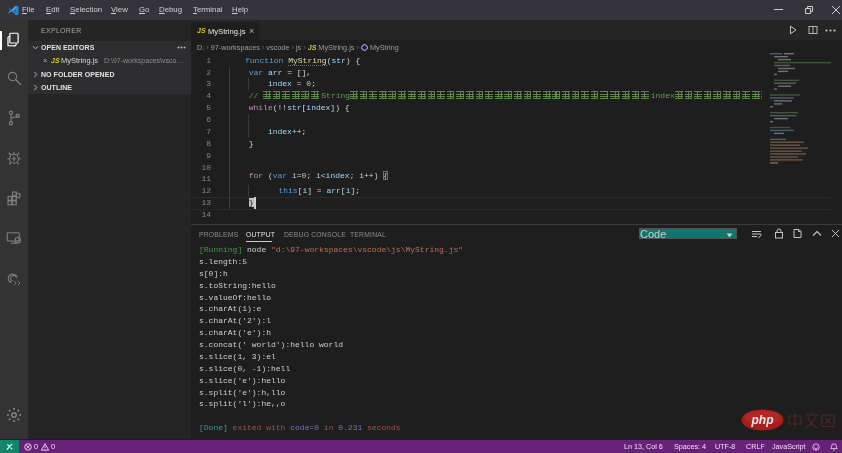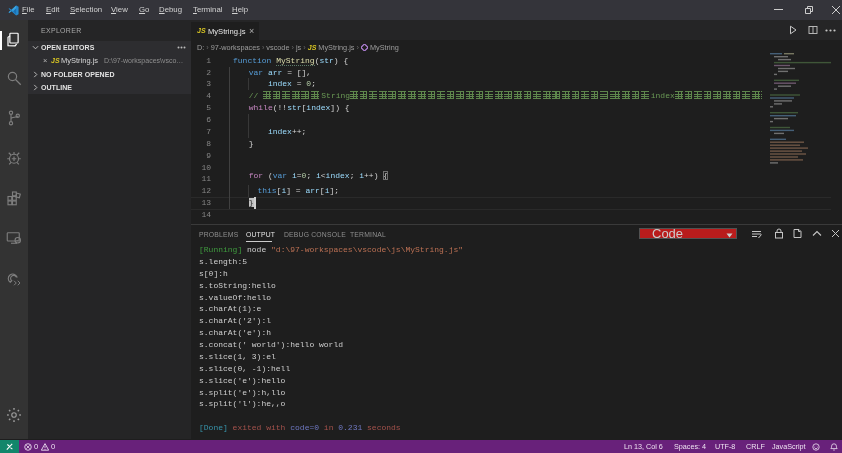--- a/index.html
+++ b/index.html
@@ -185,7 +185,7 @@
         </svg> MyString</div>
   <div id="codearea">
         <div class="ln" style="top:0.70px;left:0">1</div>
-        <div class="cl" style="top:0.70px;left:42px"><span class="kb">function</span> <span class="fn" style="border-bottom:1px dotted #5a7a6a">MyString</span>(<span class="vr">str</span>) {</div>
+        <div class="cl" style="top:0.70px;left:54px"><span class="kb">function</span> <span class="fn" style="border-bottom:1px dotted #5a7a6a">MyString</span>(<span class="vr">str</span>) {</div>
         <div class="ln" style="top:12.57px;left:0">2</div>
         <div class="cl" style="top:12.57px;left:38.5px">    <span class="kb">var</span> <span class="vr">arr</span> = [],</div>
         <div class="ln" style="top:24.44px;left:0">3</div>

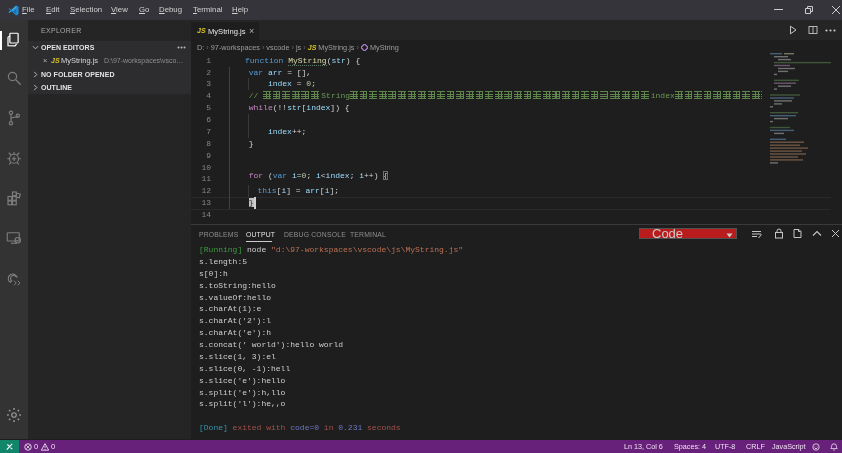--- a/index.html
+++ b/index.html
@@ -205,7 +205,7 @@
         <div class="ln" style="top:119.40px;left:0">11</div>
         <div class="cl" style="top:116px;left:38.5px">    <span class="kp">for</span> (<span class="kb">var</span> <span class="vr">i</span>=<span class="nm">0</span>; <span class="vr">i</span>&lt;<span class="vr">index</span>; <span class="vr">i</span>++) <span style="outline:1px solid #707070;outline-offset:-1px">{</span></div>
         <div class="ln" style="top:131.27px;left:0">12</div>
-        <div class="cl" style="top:131.27px;left:28px">        <span class="kb">this</span>[<span class="vr">i</span>] = <span class="vr">arr</span>[<span class="vr">i</span>];</div>
+        <div class="cl" style="top:131.27px;left:49px">        <span class="kb">this</span>[<span class="vr">i</span>] = <span class="vr">arr</span>[<span class="vr">i</span>];</div>
         <div class="ln" style="top:143.14px;left:0">13</div>
         <div class="cl" style="top:143.14px;left:38.5px">    <span style="background:#c2c2c2;color:#2b2b2b">}</span></div>
         <div class="ln" style="top:155.01px;left:0">14</div>

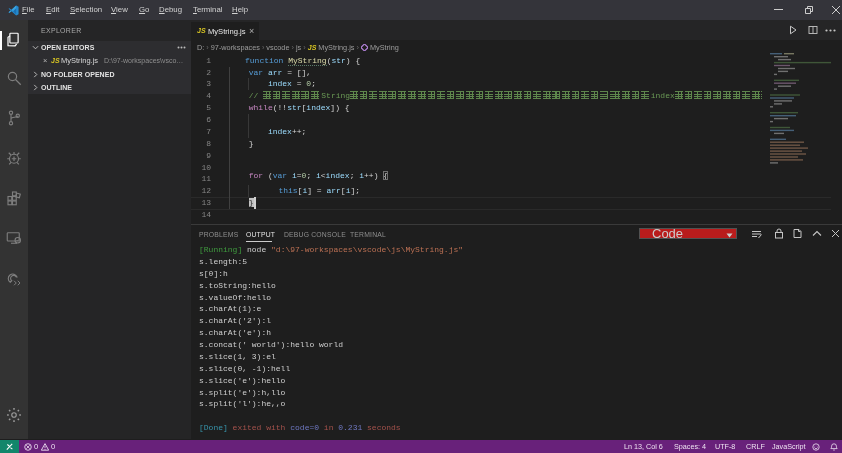--- a/index.html
+++ b/index.html
@@ -263,7 +263,7 @@
   <div class="abs" style="left:55px;top:16px;width:26px;height:1px;background:#cccccc"></div>
   <span class="ptab" style="left:93px">DEBUG CONSOLE</span>
   <span class="ptab" style="left:159px">TERMINAL</span>
-  <div class="abs" style="left:448px;top:3px;width:98px;height:11px;background:#b91c1c;border:1px solid #515151;font-size:13px;color:#cccccc;line-height:10px;padding-left:12px">Code<svg style="position:absolute;right:3px;top:3.5px" width="7" height="5">
+  <div class="abs" style="left:448px;top:3px;width:98px;height:11px;background:#0f766e;border:1px solid #515151;font-size:11px;color:#cccccc;line-height:10px;padding-left:0">Code<svg style="position:absolute;right:3px;top:3.5px" width="7" height="5">
           <path d="M0.5 0.5 L6.5 0.5 L3.5 4.5 Z" fill="#cccccc"></path>
         </svg></div>
   <svg class="abs" style="left:560px;top:4px" width="11" height="10" viewBox="0 0 11 10">

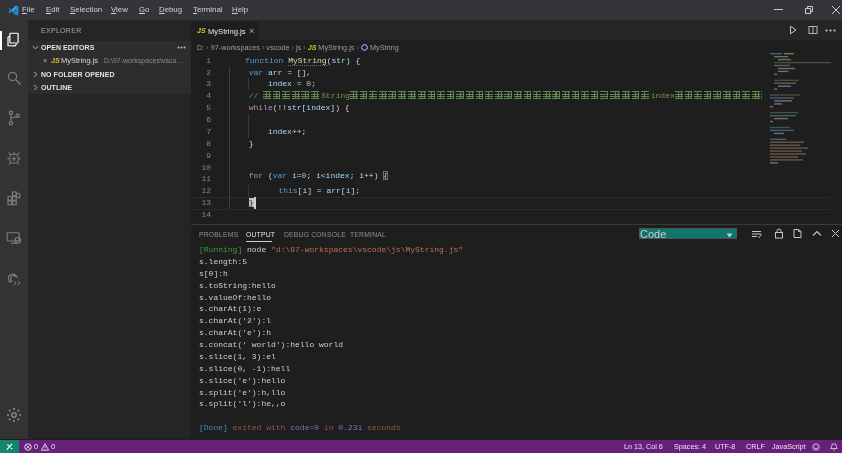--- a/index.html
+++ b/index.html
@@ -332,6 +332,18 @@
       </svg>
 </div>
 
+<div class="abs" style="left:741px;top:409px">
+  <svg width="95" height="24">
+    <ellipse cx="21.5" cy="11" rx="21" ry="10.5" fill="#a71d1d"></ellipse>
+    <ellipse cx="21.5" cy="8.5" rx="18" ry="7" fill="#bb2f2a" opacity="0.55"></ellipse>
+    <text x="21.5" y="15" text-anchor="middle" font-family="Liberation Sans, sans-serif" font-style="italic" font-weight="bold" font-size="12" fill="#e8e8e8">php</text>
+    <g stroke="#4e2823" stroke-width="1.2" fill="none">
+      <path d="M48 7 h12 v8 h-12 z M54 3.5 v16"></path>
+      <path d="M70.5 3.5 v2.5 M64 6 h13 M74.5 7.5 c-2.5 6 -6.5 10 -10.5 11.5 M66.5 7.5 c2 6 6 10 10.5 11.5"></path>
+      <path d="M81 6 h12 v11.5 h-12 M81 6 v11.5 M84.5 9 l5 5.5 M89.5 9 l-5 5.5"></path>
+    </g>
+  </svg>
+</div>
 
 </div>
 

